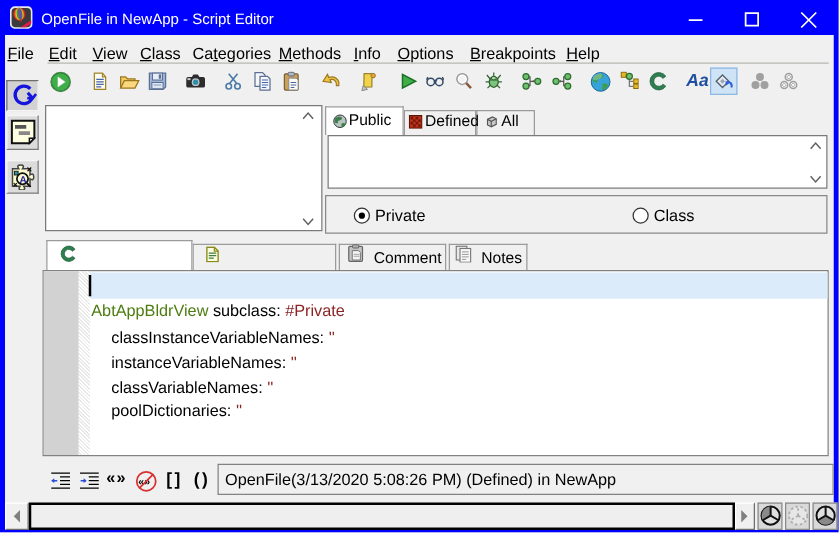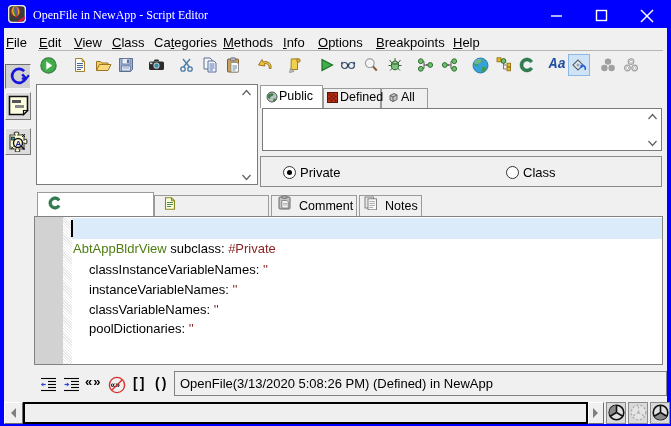--- a/index.html
+++ b/index.html
@@ -10,7 +10,7 @@
 svg.abs { z-index:6; }
 
 .title { left:0; top:0; width:671px; height:28px; background:#0000fe; }
-.titletext { left:33px; top:8px; color:#fff; font-size:12px; white-space:nowrap;font-family:Liberation Serif, serif; }
+.titletext { left:33px; top:8px; color:#fff; font-size:12px; white-space:nowrap; }
 
 .bl { left:0; top:28px; width:4px; height:396px; background:#0000fe; }
 .br { left:667px; top:28px; width:4px; height:396px; background:#0000fe; }

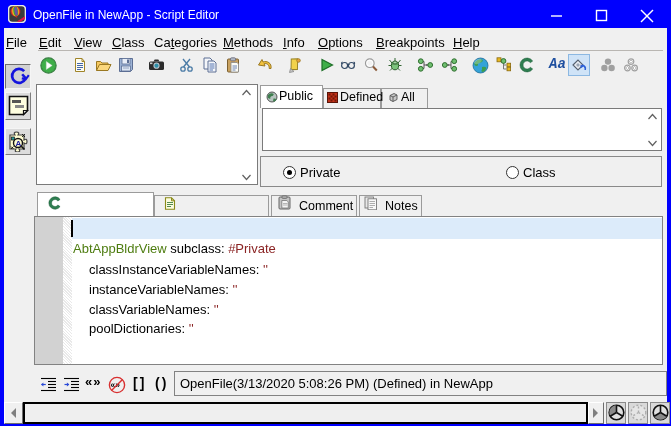--- a/index.html
+++ b/index.html
@@ -233,7 +233,7 @@
   <svg class="ti" style="left:519px" width="16" height="16" viewBox="0 0 16 16">
     <path d="M13.7 4 A7 7 0 1 0 13.7 12 L11.3 10.3 A4 4 0 1 1 11.3 5.7 Z" fill="#2e7e50" stroke="#1a5a36" stroke-width="0.5"></path>
   </svg>
-  <div class="abs" style="left:549px;top:56px;font-size:14px;font-style:italic;font-weight:bold;color:#1f4f9f;font-family:Liberation Mono, monospace">Aa</div>
+  <div class="abs" style="left:549px;top:56px;font-size:14px;font-style:italic;font-weight:bold;color:#1f4f9f;font-family:Liberation Sans, sans-serif">Aa</div>
   <div class="abs" style="left:568px;top:54px;width:22px;height:22px;background:#cfe3f7;border:1px solid #8cb8e2"></div>
   <svg class="ti" style="left:571px;top:57px" width="16" height="16" viewBox="0 0 16 16">
     <path d="M2 8 L7 3 L12 8 L7 13 Z" fill="#e8ecf2" stroke="#55606e" stroke-width="1.1"></path>

